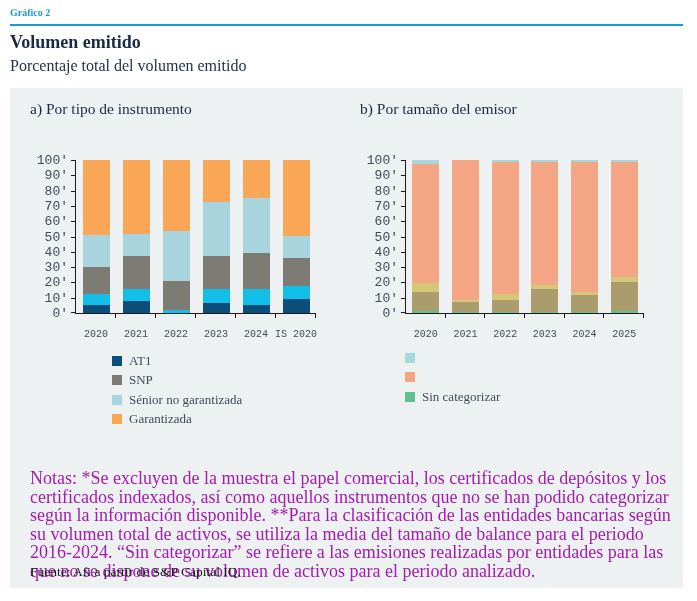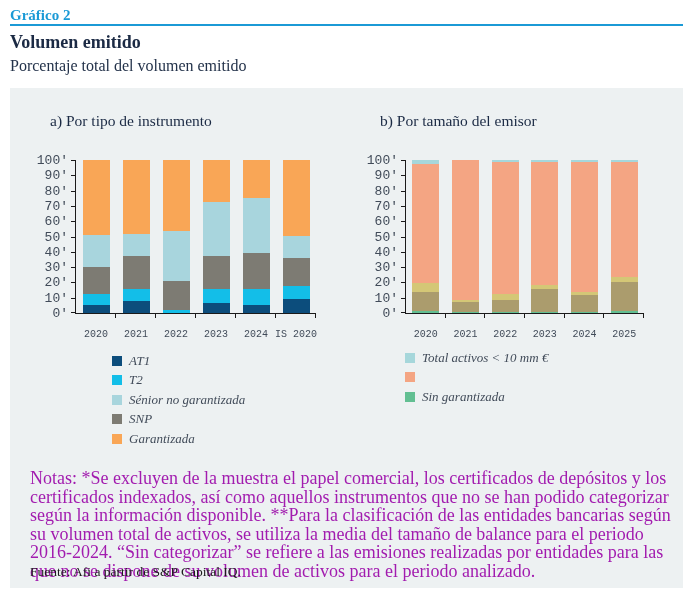--- a/index.html
+++ b/index.html
@@ -10,7 +10,7 @@
     color:#1b2a44;
   }
   .abs { position:absolute; }
-  #graf-tag { left:10px; top:7px; font-size:15px; font-weight:bold; color:#1b9ad6; }
+  #graf-tag { left:10px; top:7px; font-size:10px; font-weight:bold; color:#1b9ad6; }
   #rule { left:10px; top:24px; width:673px; height:2px; background:#1b9ad6; }
   #main-title { left:10px; top:32px; font-size:18px; font-weight:bold; color:#1b2a44; }
   #main-subtitle { left:10px; top:57px; font-size:16px; color:#23324a; }

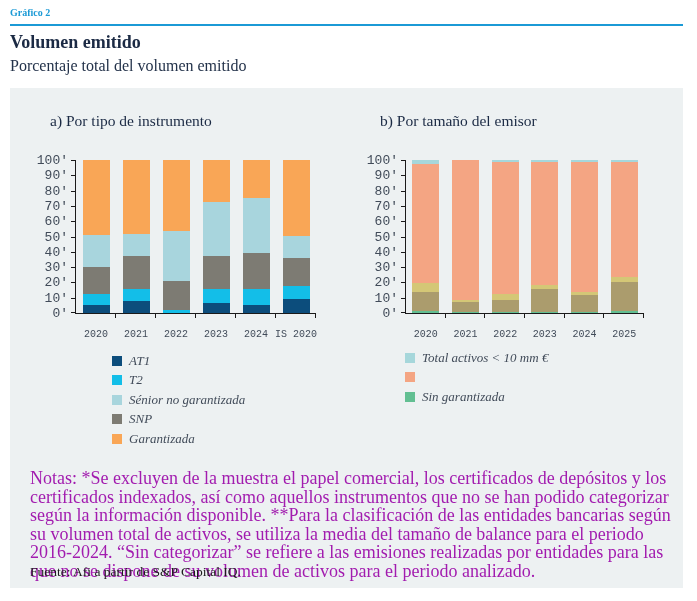--- a/index.html
+++ b/index.html
@@ -15,7 +15,7 @@
   #main-title { left:10px; top:32px; font-size:18px; font-weight:bold; color:#1b2a44; }
   #main-subtitle { left:10px; top:57px; font-size:16px; color:#23324a; }
   #panel { left:10px; top:88px; width:673px; height:500px; background:#edf1f2; }
-  .chart-title { top:112px; font-size:15.5px; color:#1b2a44;margin-left:20px; }
+  .chart-title { top:100px; font-size:15.5px; color:#1b2a44; }
   #chart-title-a { left:30px; }
   #chart-title-b { left:360px; }
   .plot {

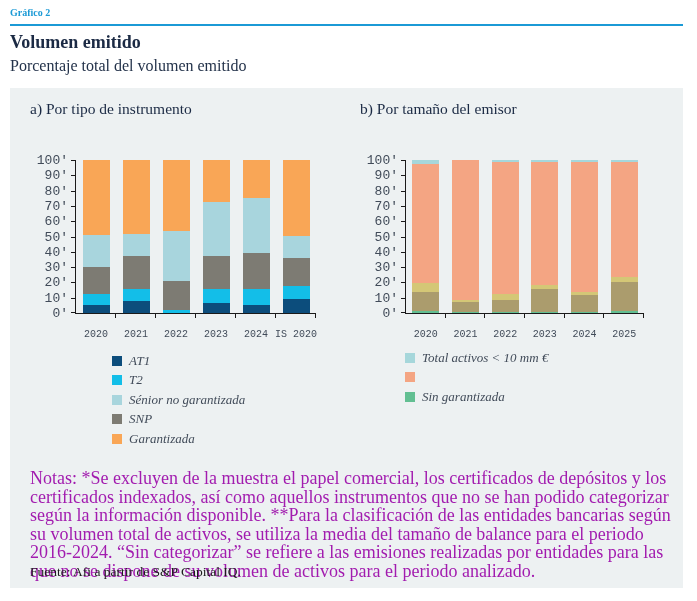--- a/index.html
+++ b/index.html
@@ -41,7 +41,7 @@
   #legend-1 { left:405px; top:351px; }
   .legend-row { display:flex; align-items:center; margin-bottom:6.5px; height:13px; }
   .swatch { width:10px; height:10px; margin-right:7px; flex:0 0 auto; }
-  .legend-label { font-size:13px; color:#414b59; white-space:nowrap;font-style:italic; }
+  .legend-label { font-size:13px; color:#414b59; white-space:nowrap; }
   #notes {
     left:30px; top:469px; width:650px;
     font-size:18px; line-height:18.5px; color:#a21caf;

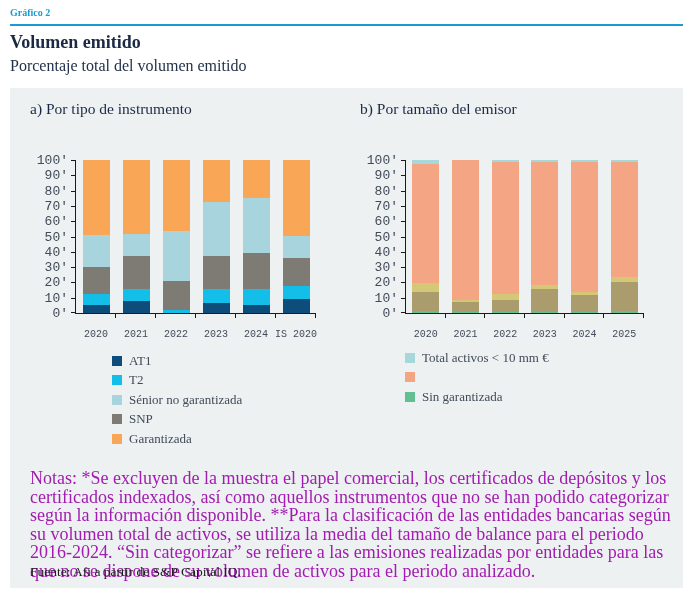--- a/index.html
+++ b/index.html
@@ -245,7 +245,6 @@
   <div class="legend" id="legend-1">
       <div class="legend-row">
         <div class="swatch" style="background: rgb(166, 215, 219);"></div>
-        <div class="legend-label">Total activos &lt; 10 mm €</div>
       </div>
       <div class="legend-row">
         <div class="swatch" style="background: rgb(244, 165, 131);"></div>

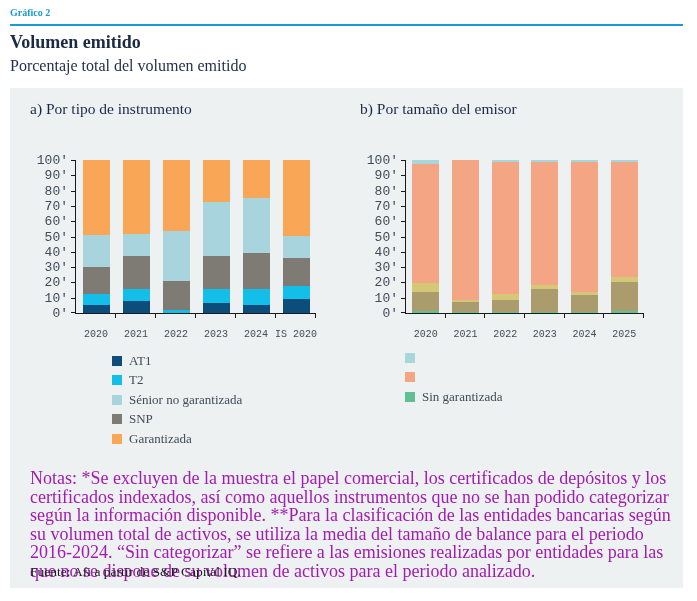--- a/index.html
+++ b/index.html
@@ -226,10 +226,6 @@
         <div class="legend-label">AT1</div>
       </div>
       <div class="legend-row">
-        <div class="swatch" style="background: rgb(19, 190, 232);"></div>
-        <div class="legend-label">T2</div>
-      </div>
-      <div class="legend-row">
         <div class="swatch" style="background: rgb(168, 213, 221);"></div>
         <div class="legend-label">Sénior no garantizada</div>
       </div>

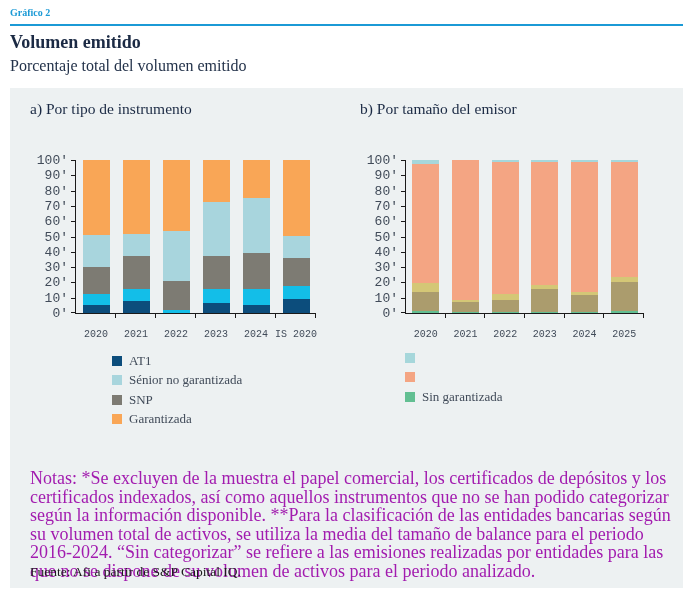--- a/index.html
+++ b/index.html
@@ -226,12 +226,12 @@
         <div class="legend-label">AT1</div>
       </div>
       <div class="legend-row">
+        <div class="swatch" style="background: rgb(125, 123, 115);"></div>
+        <div class="legend-label">SNP</div>
+      </div>
+      <div class="legend-row">
         <div class="swatch" style="background: rgb(168, 213, 221);"></div>
         <div class="legend-label">Sénior no garantizada</div>
-      </div>
-      <div class="legend-row">
-        <div class="swatch" style="background: rgb(125, 123, 115);"></div>
-        <div class="legend-label">SNP</div>
       </div>
       <div class="legend-row">
         <div class="swatch" style="background: rgb(249, 166, 86);"></div>

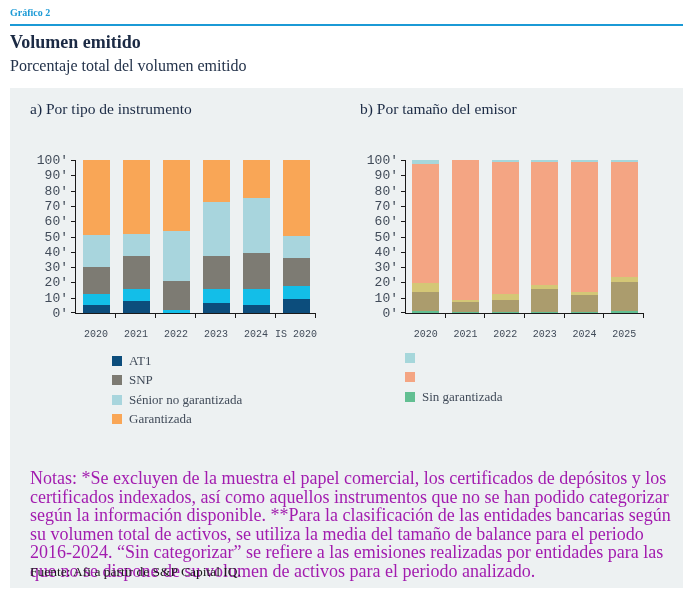--- a/index.html
+++ b/index.html
@@ -247,7 +247,7 @@
       </div>
       <div class="legend-row">
         <div class="swatch" style="background: rgb(98, 191, 146);"></div>
-        <div class="legend-label">Sin garantizada</div>
+        <div class="legend-label">Sin categorizar</div>
       </div>
     </div>
 

